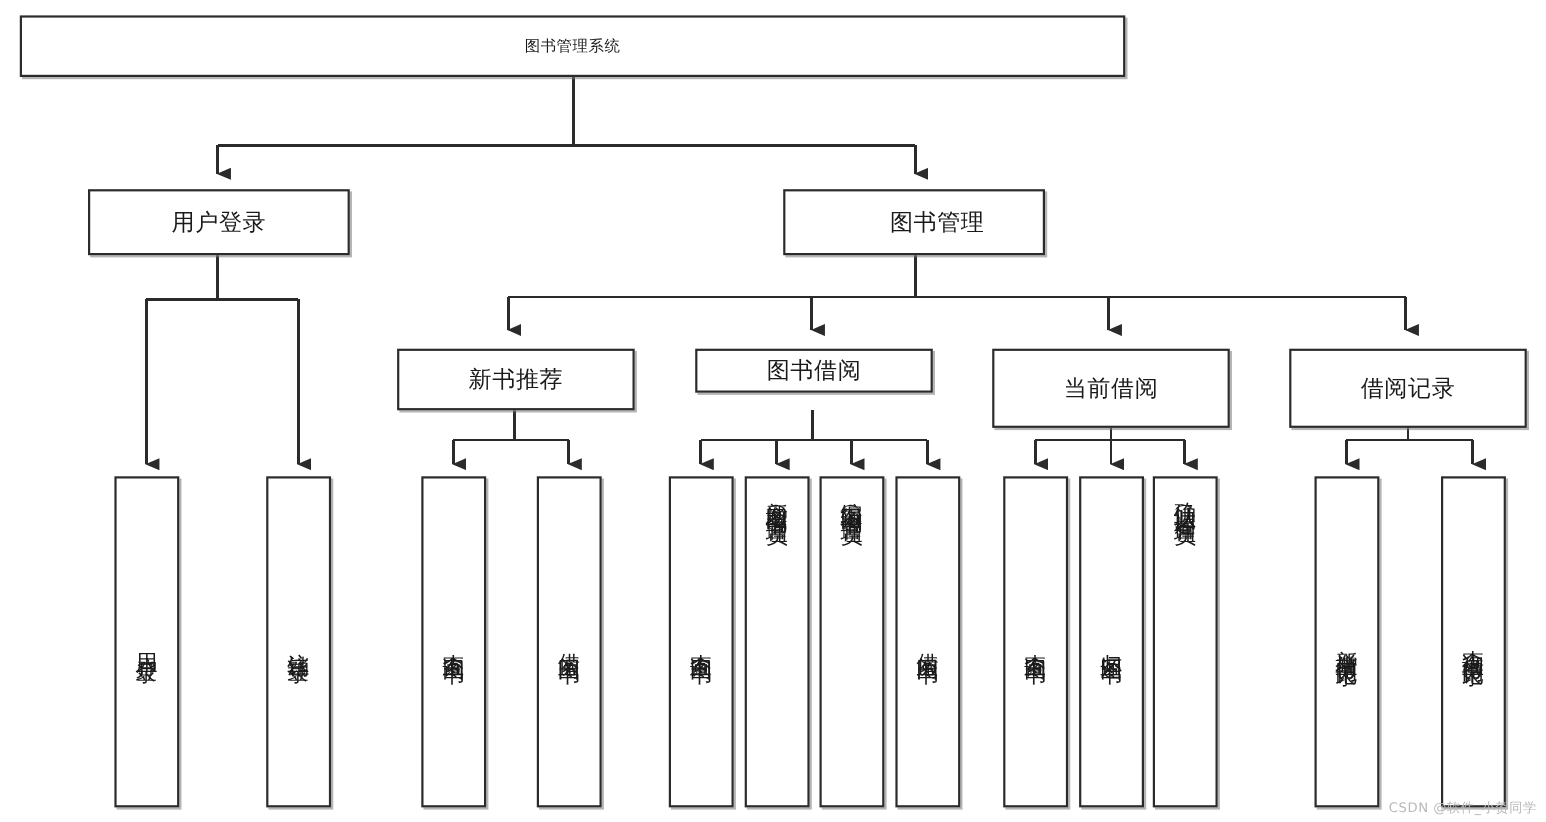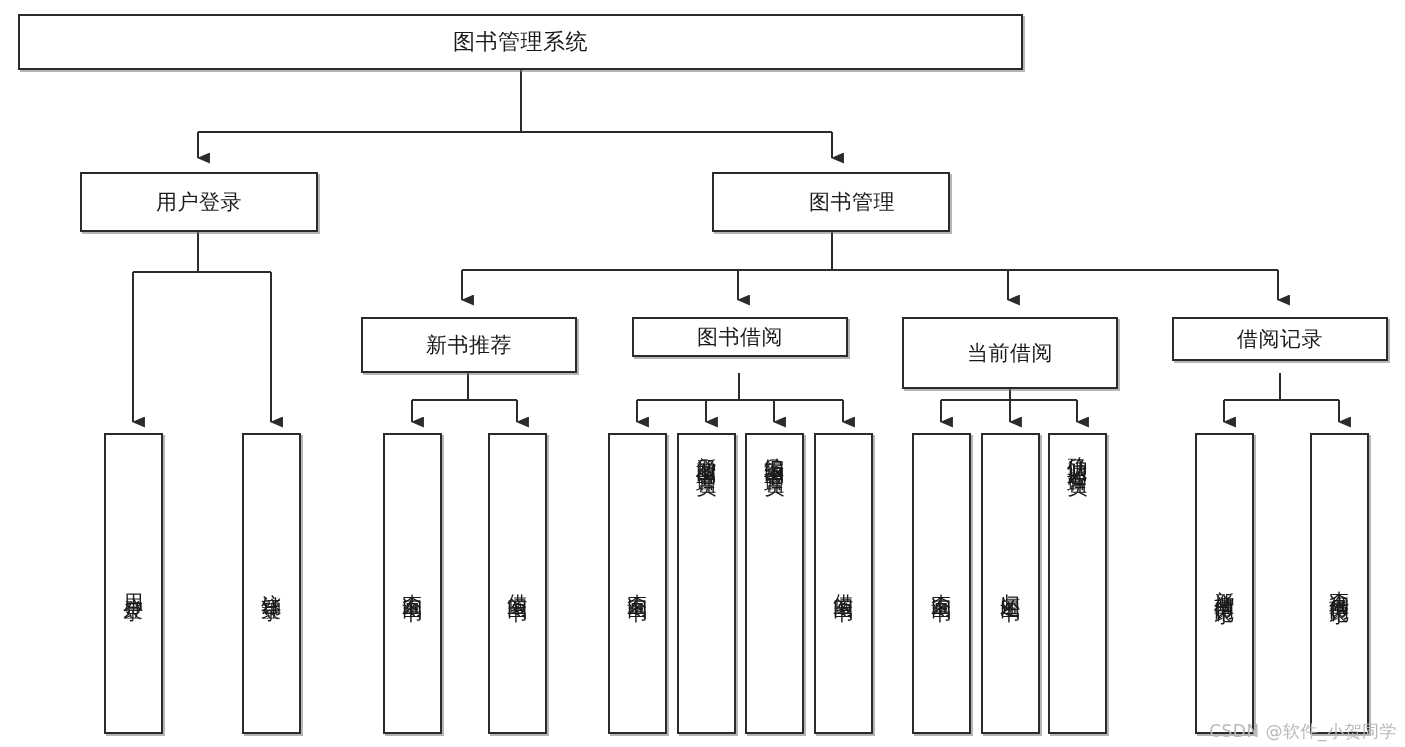--- a/index.html
+++ b/index.html
@@ -48,7 +48,7 @@
     writing-mode: horizontal-tb;
     white-space: nowrap;
   }
-  .node.root .label { font-size: 22px; }
+  .node.root .label { font-size: 14px; }
   
   .node.vert {
     align-items: flex-start;

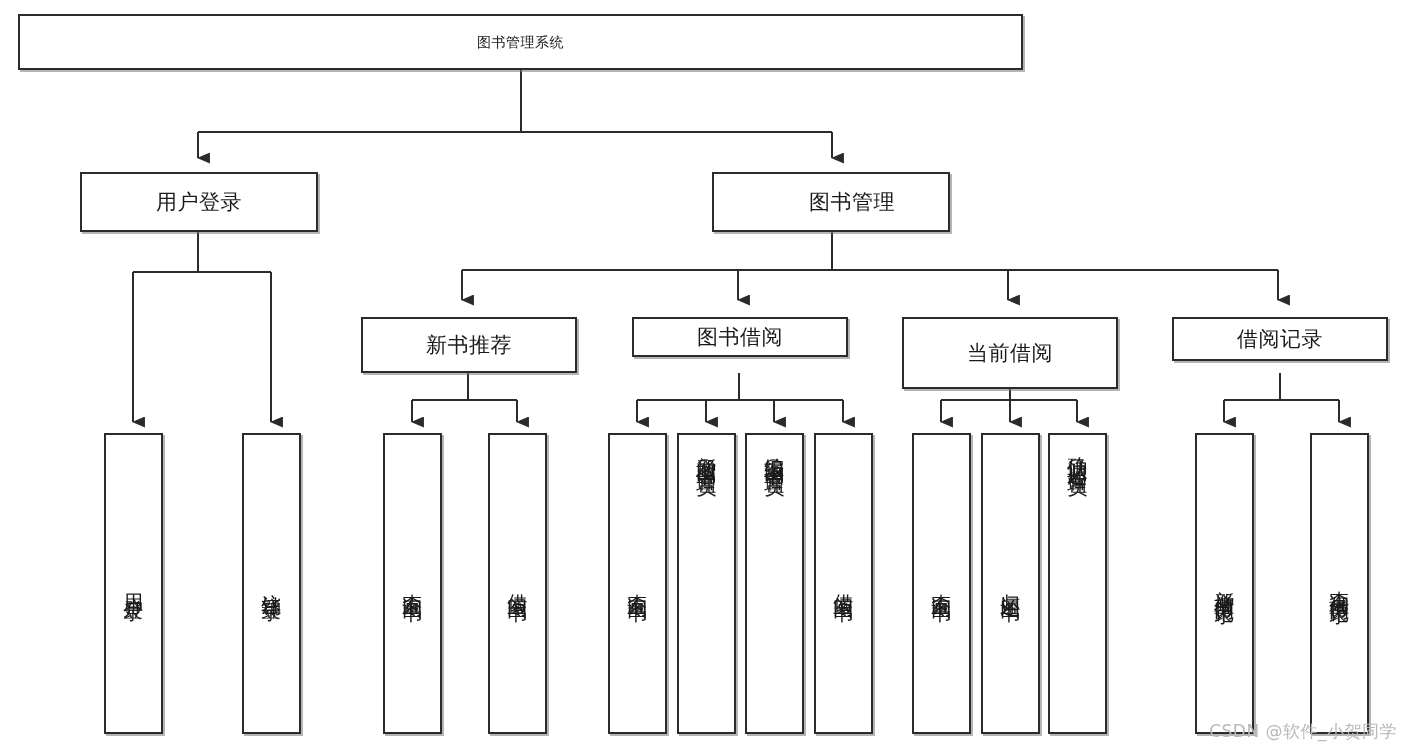--- a/index.html
+++ b/index.html
@@ -156,7 +156,7 @@
     <span class="label">当前借阅</span>
   </div>
 
-  <div class="node horiz" style="left:1172px; top:317px; width:216px; height:44px;">
+  <div class="node horiz" style="left:1172px; top:317px; width:216px; height:72px;">
     <span class="label">借阅记录</span>
   </div>
 

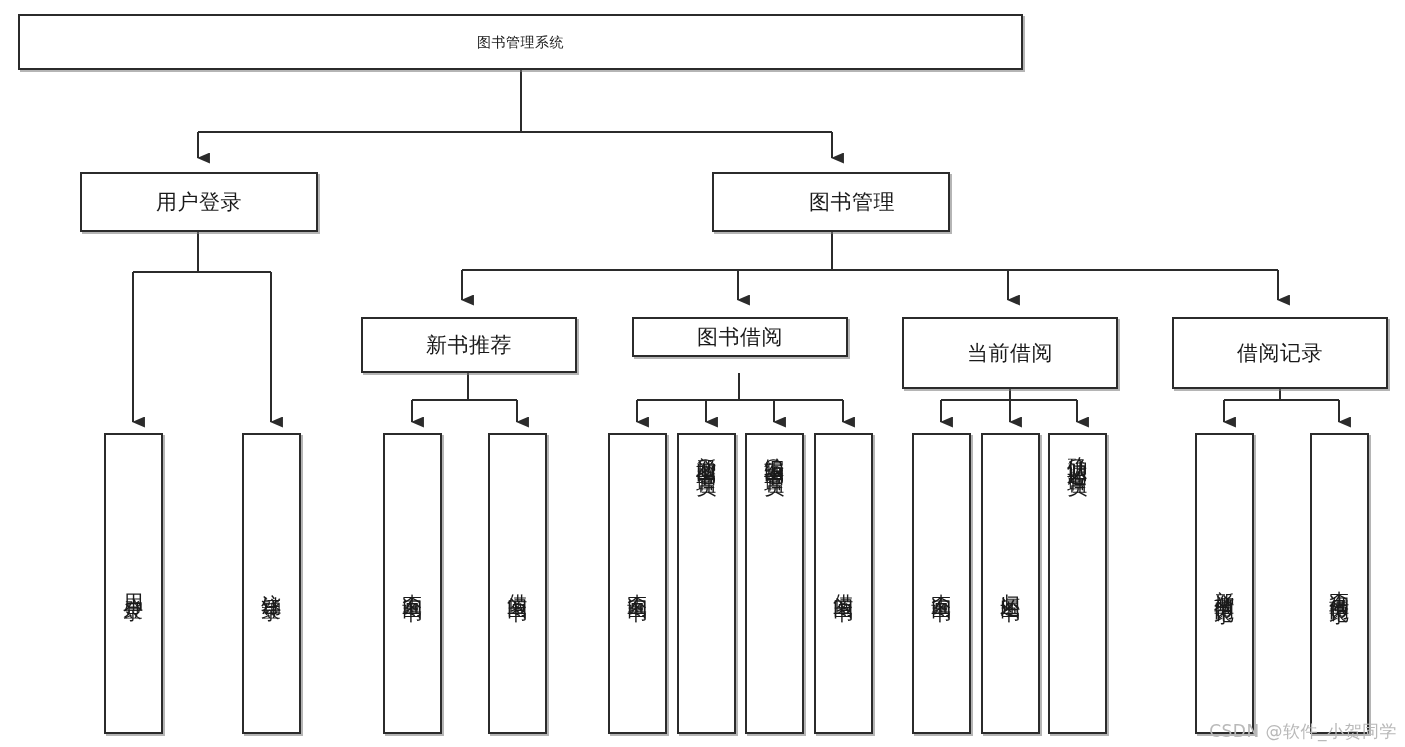--- a/index.html
+++ b/index.html
@@ -70,7 +70,7 @@
     position: absolute;
     right: 8px;
     bottom: 4px;
-    font-size: 17px;
+    font-size: 12px;
     color: #b9b9b9;
     letter-spacing: 0.5px;
     z-index: 5;

